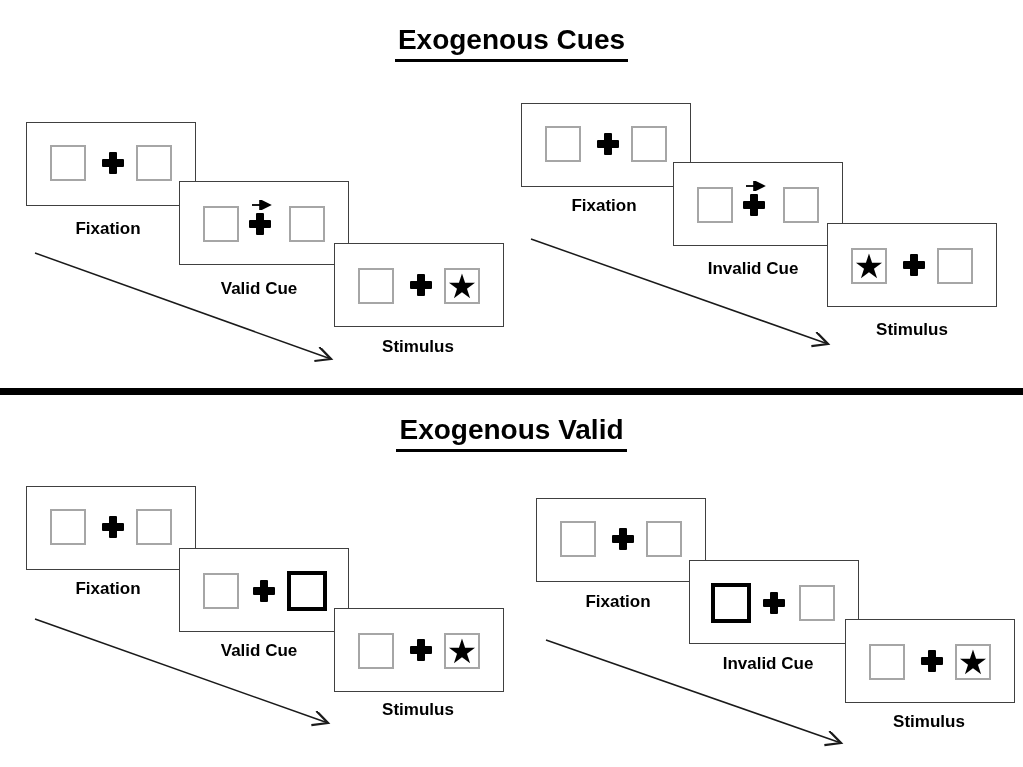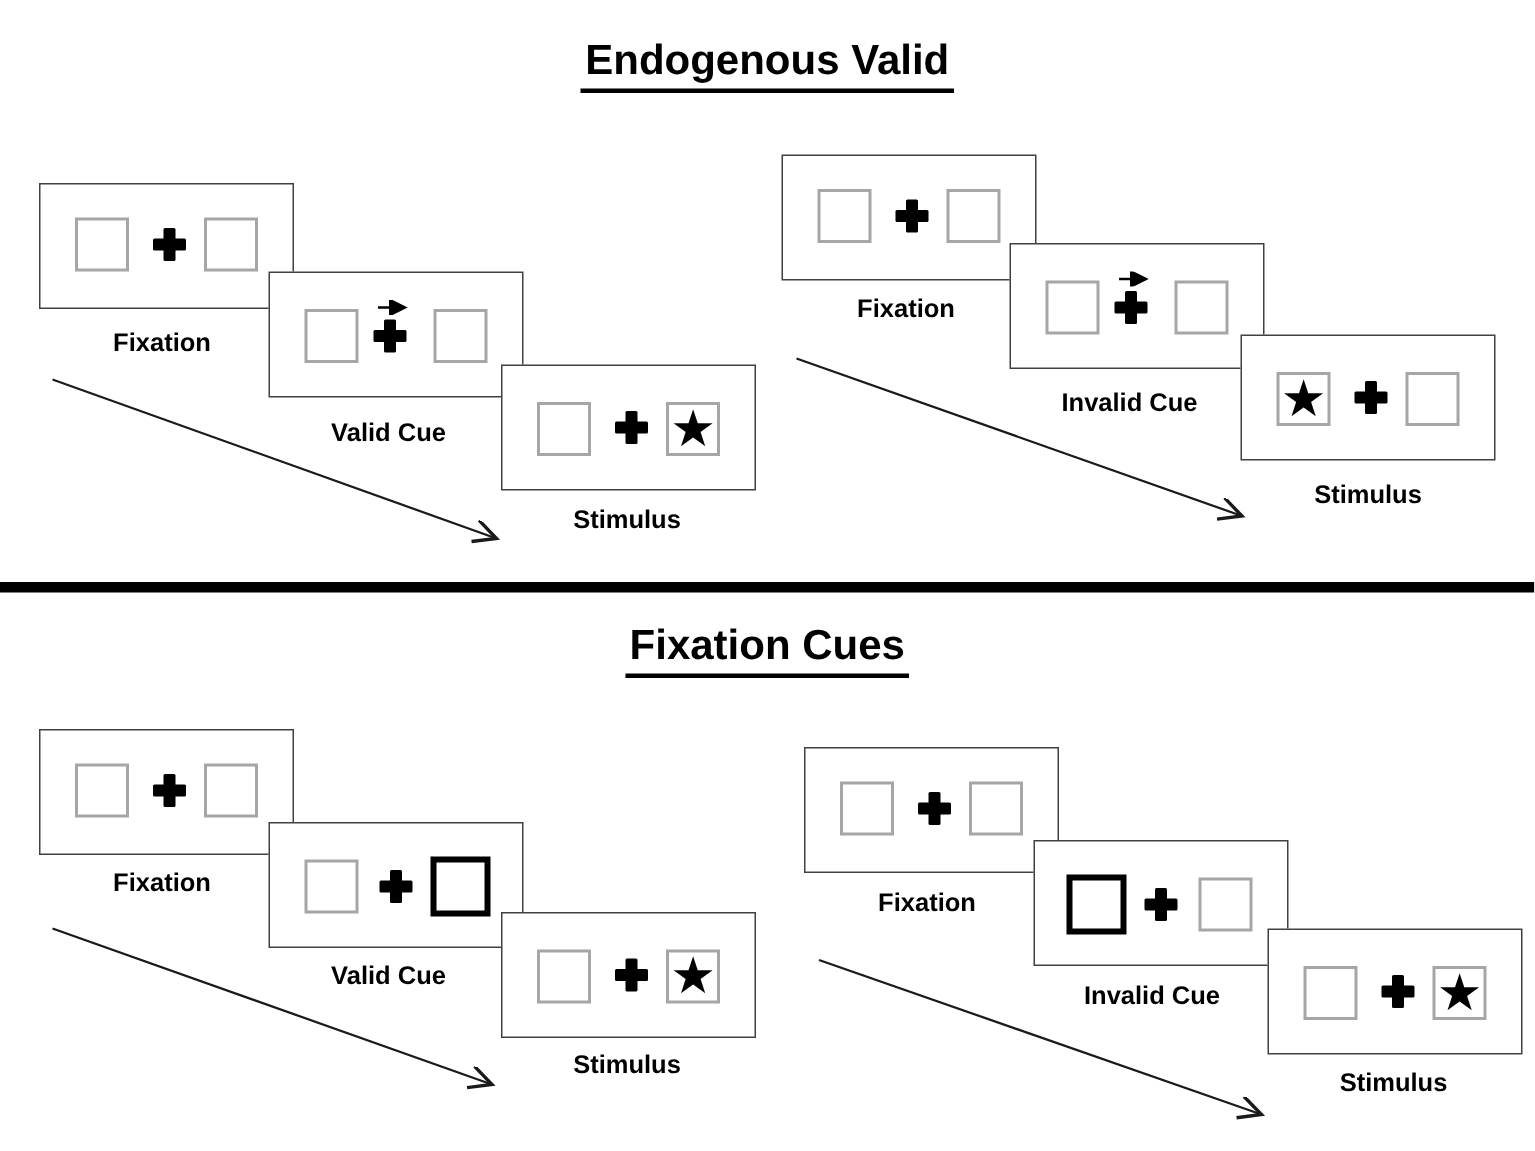--- a/index.html
+++ b/index.html
@@ -44,7 +44,7 @@
 
   <div>
     <div class="title" style="top:24px;">
-      <span class="title-text">Endogenous Valid</span>
+      <span class="title-text">Exogenous Cues</span>
     </div>
 
     <div>

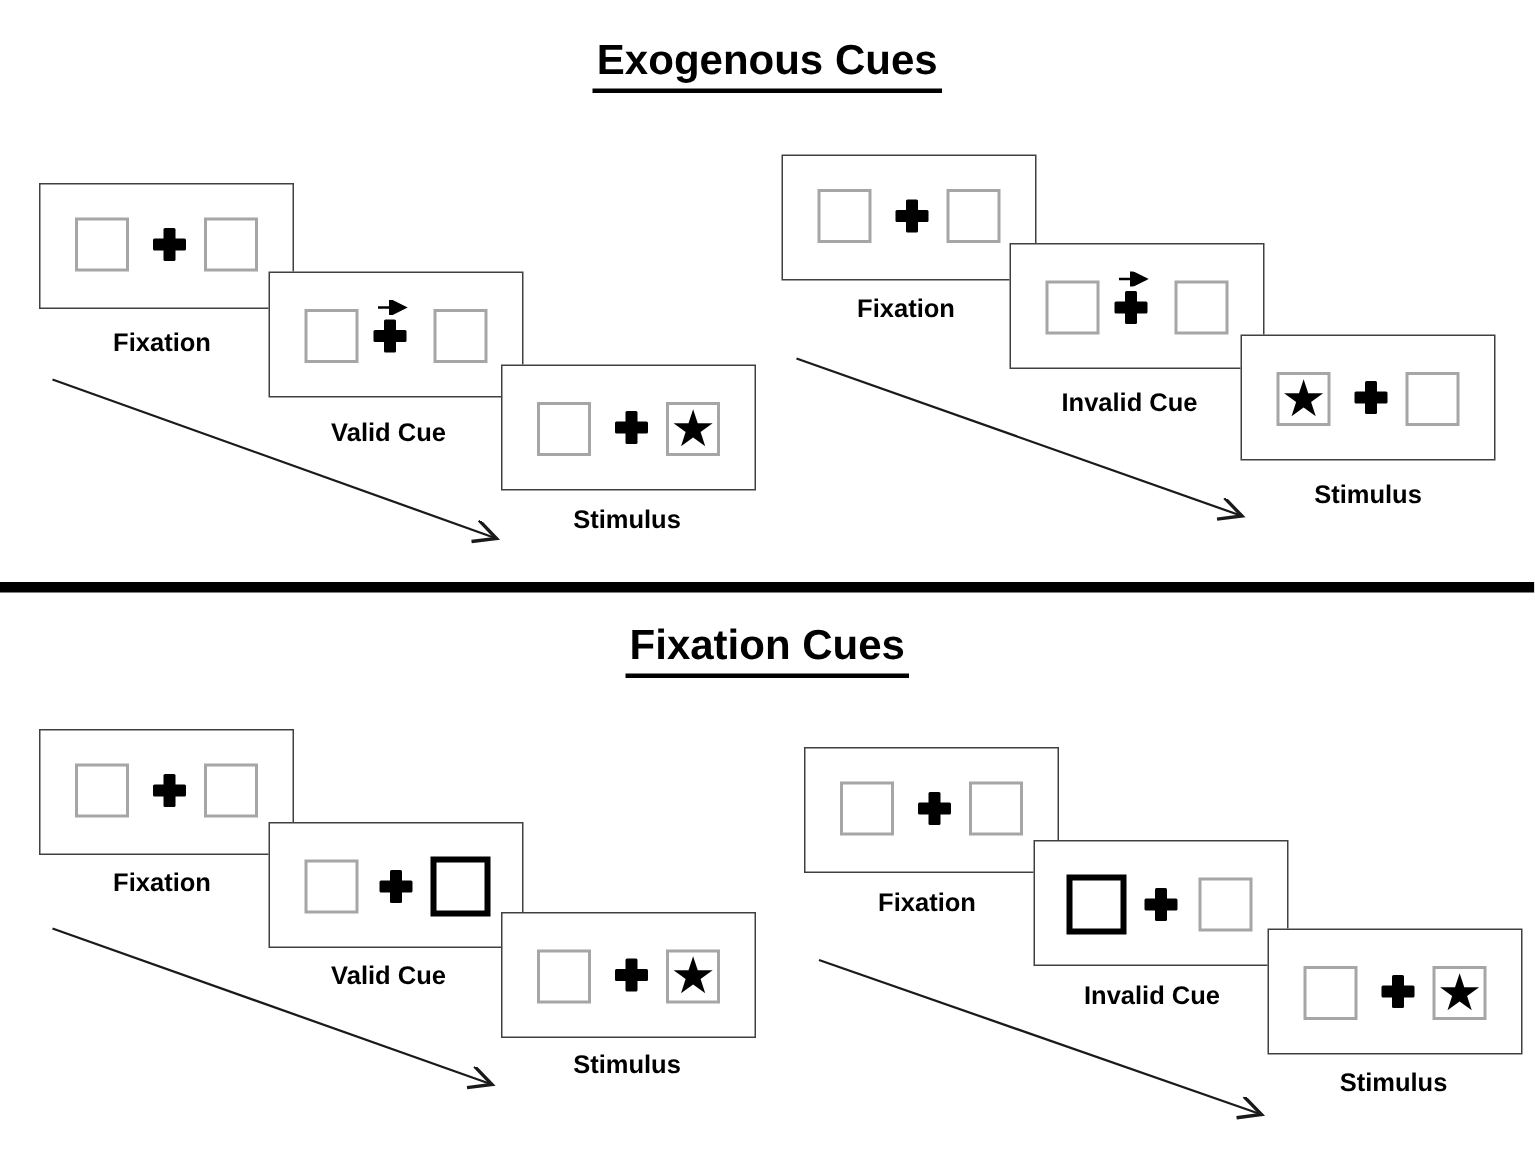--- a/index.html
+++ b/index.html
@@ -126,7 +126,7 @@
 
   <div>
     <div class="title" style="top:414px;">
-      <span class="title-text">Fixation Cues</span>
+      <span class="title-text">Exogenous Valid</span>
     </div>
 
     <div>

